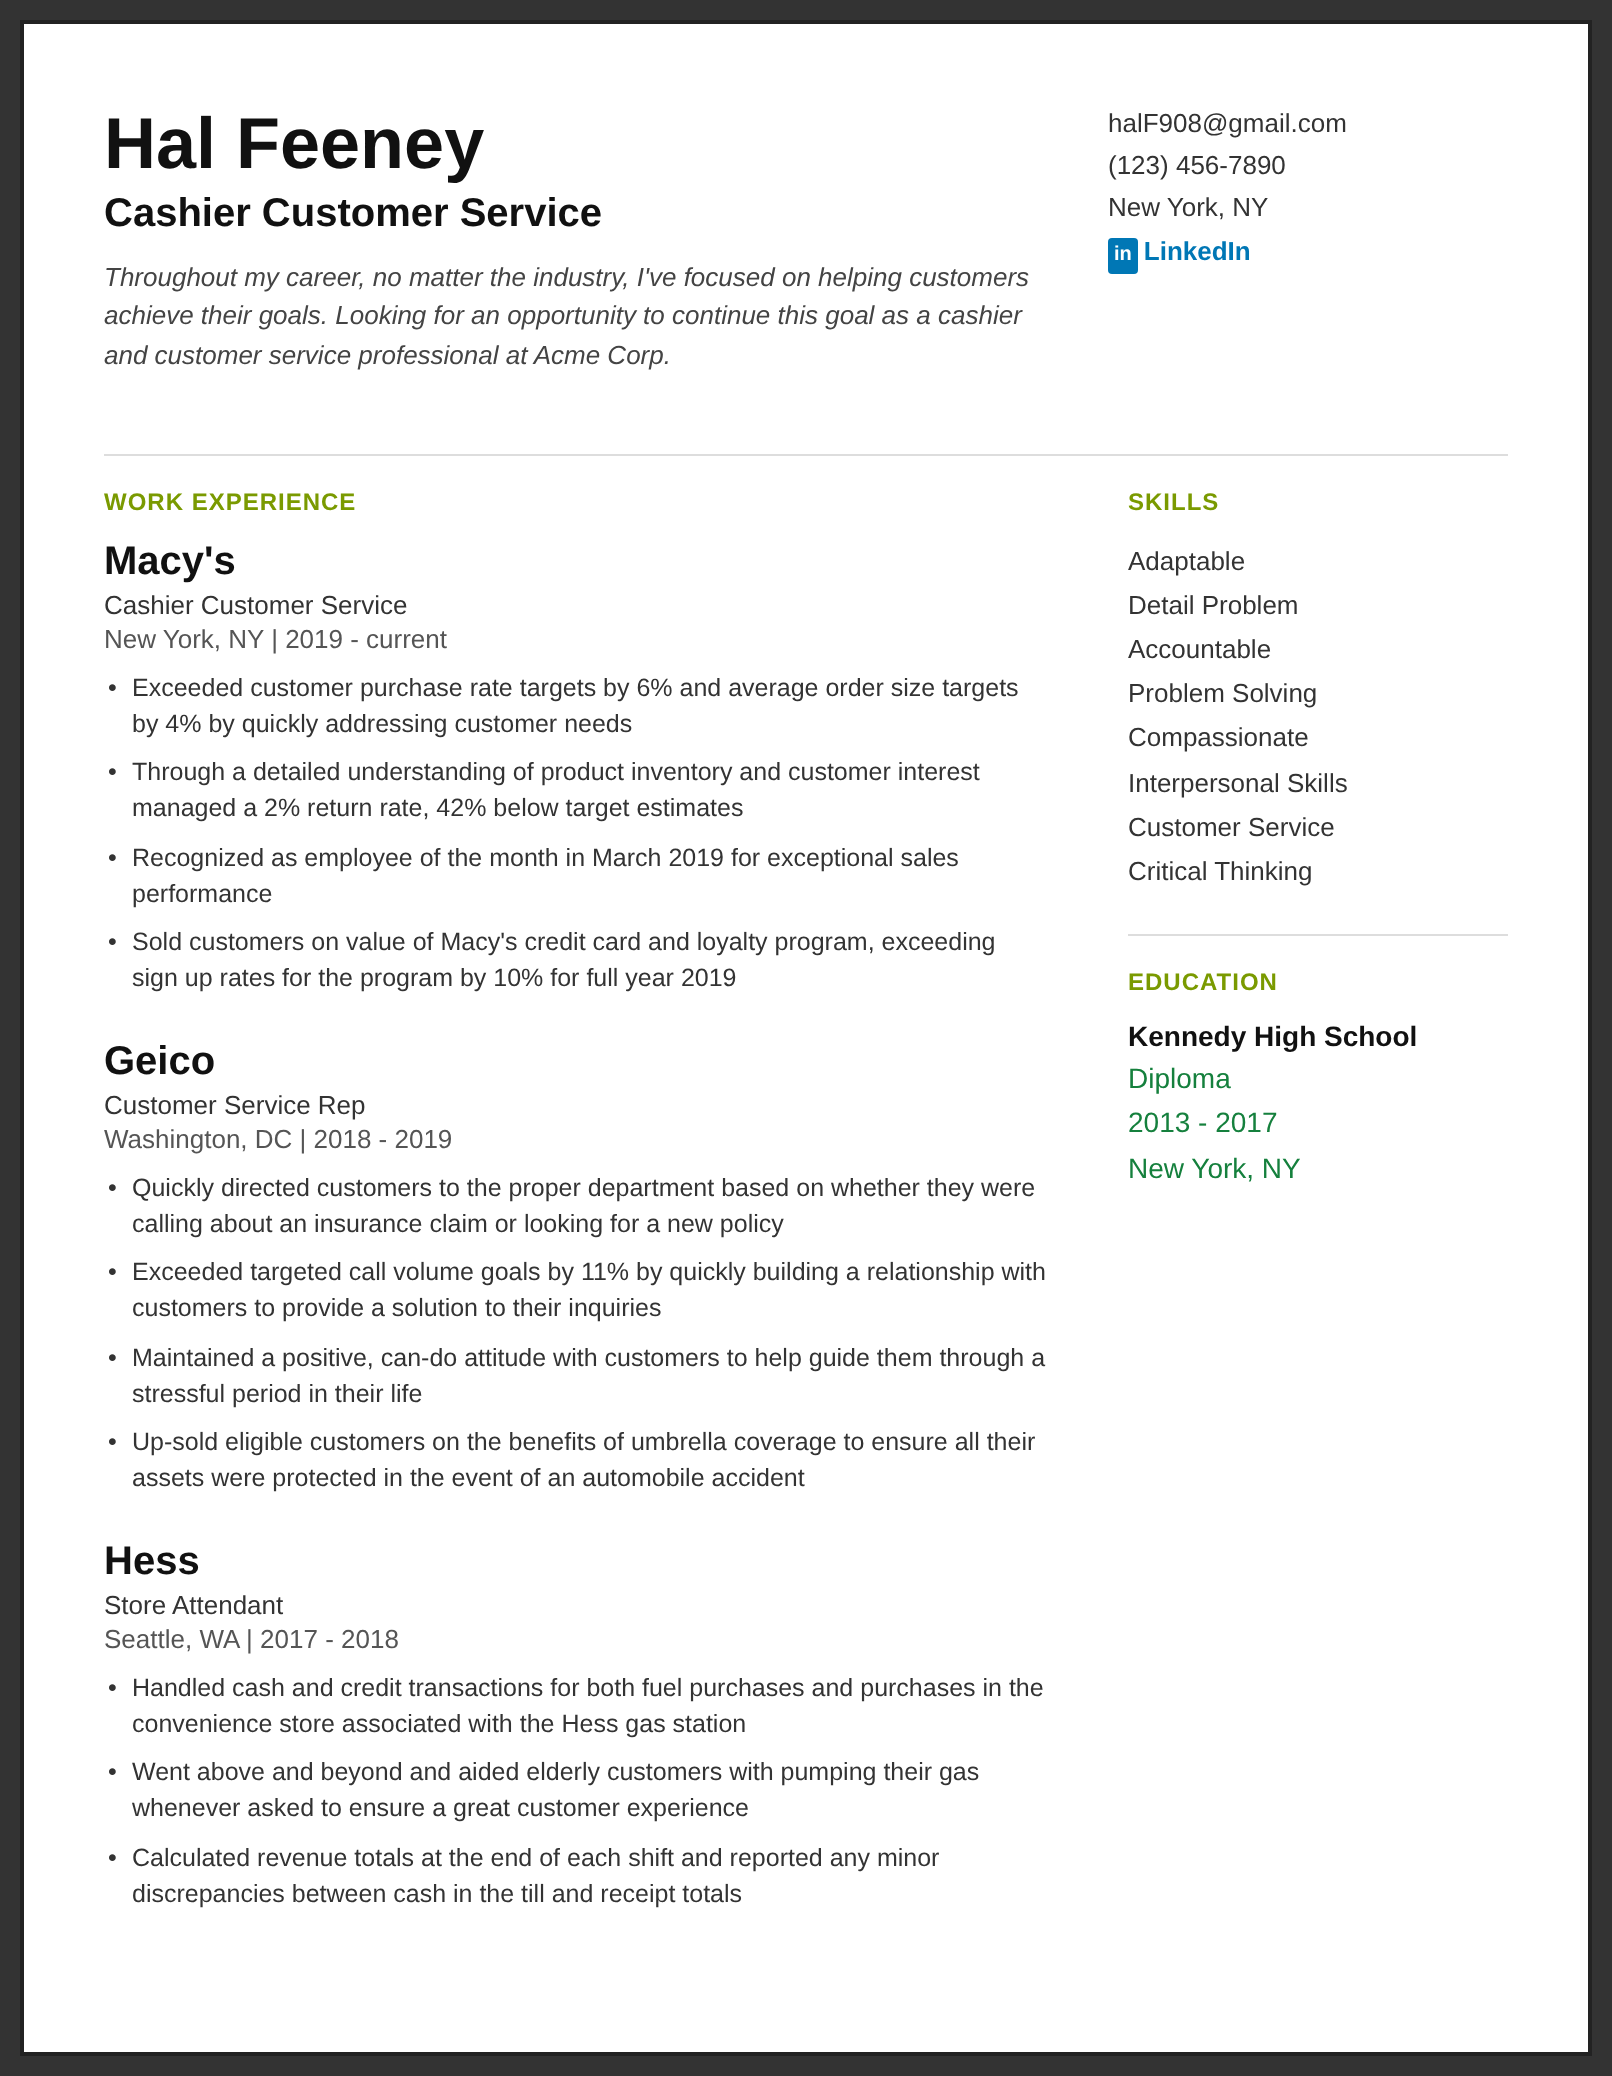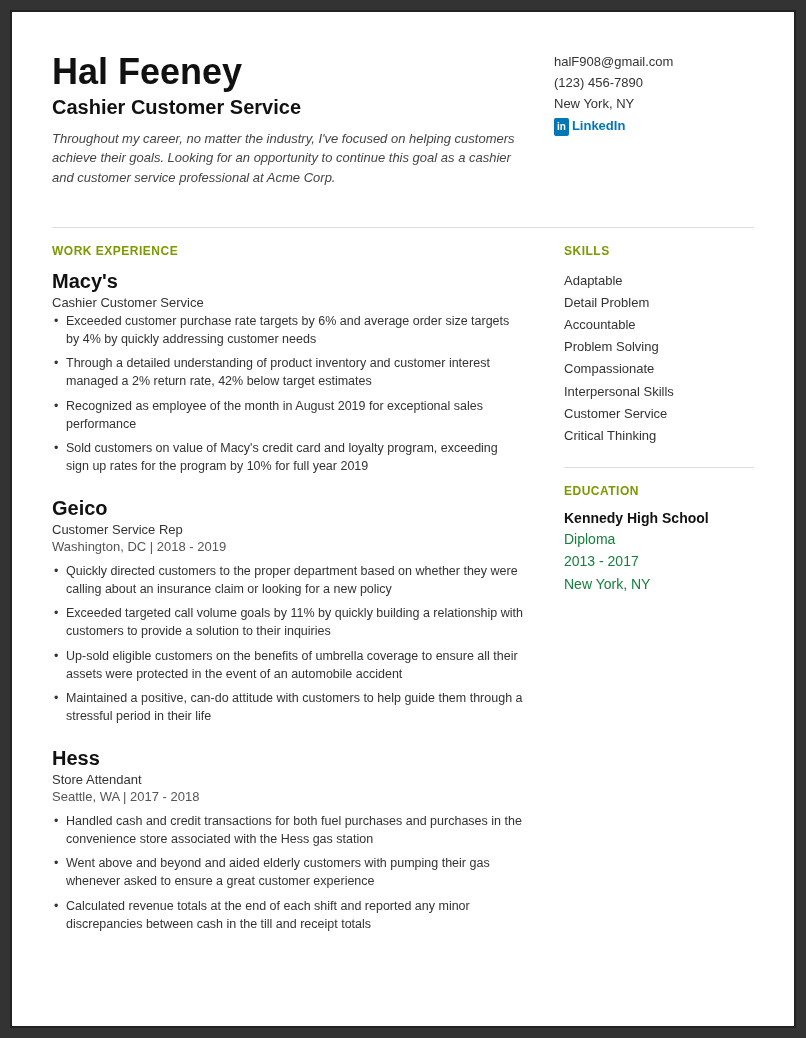--- a/index.html
+++ b/index.html
@@ -189,6 +189,7 @@
       <div class="job-entry">
         <div class="company-name">Macy's</div>
         <div class="job-role">Cashier Customer Service</div>
+        <div class="job-location-date">New York, NY | 2019 - current</div>
         <ul class="bullet-list">
           <li>Exceeded customer purchase rate targets by 6% and average order size targets by 4% by quickly addressing customer needs</li>
           <li>Through a detailed understanding of product inventory and customer interest managed a 2% return rate, 42% below target estimates</li>

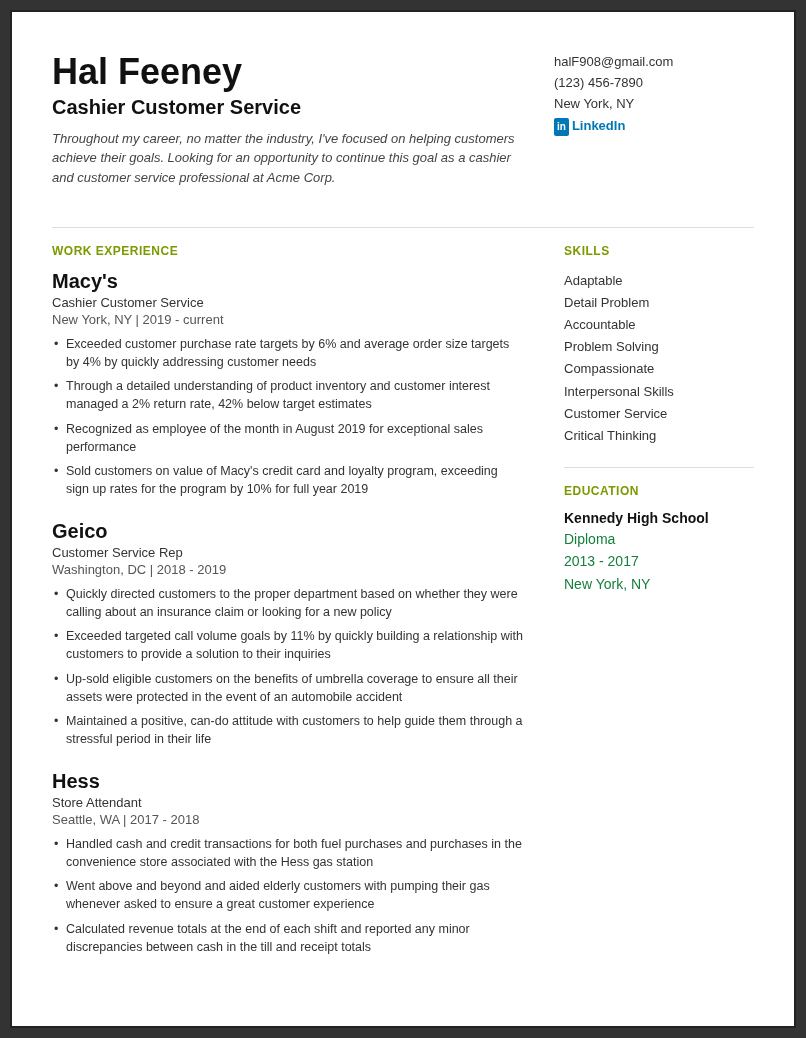--- a/index.html
+++ b/index.html
@@ -193,7 +193,7 @@
         <ul class="bullet-list">
           <li>Exceeded customer purchase rate targets by 6% and average order size targets by 4% by quickly addressing customer needs</li>
           <li>Through a detailed understanding of product inventory and customer interest managed a 2% return rate, 42% below target estimates</li>
-          <li>Recognized as employee of the month in August 2019 for exceptional sales performance</li>
+          <li>Recognized as employee of the month in March 2019 for exceptional sales performance</li>
           <li>Sold customers on value of Macy's credit card and loyalty program, exceeding sign up rates for the program by 10% for full year 2019</li>
         </ul>
       </div>

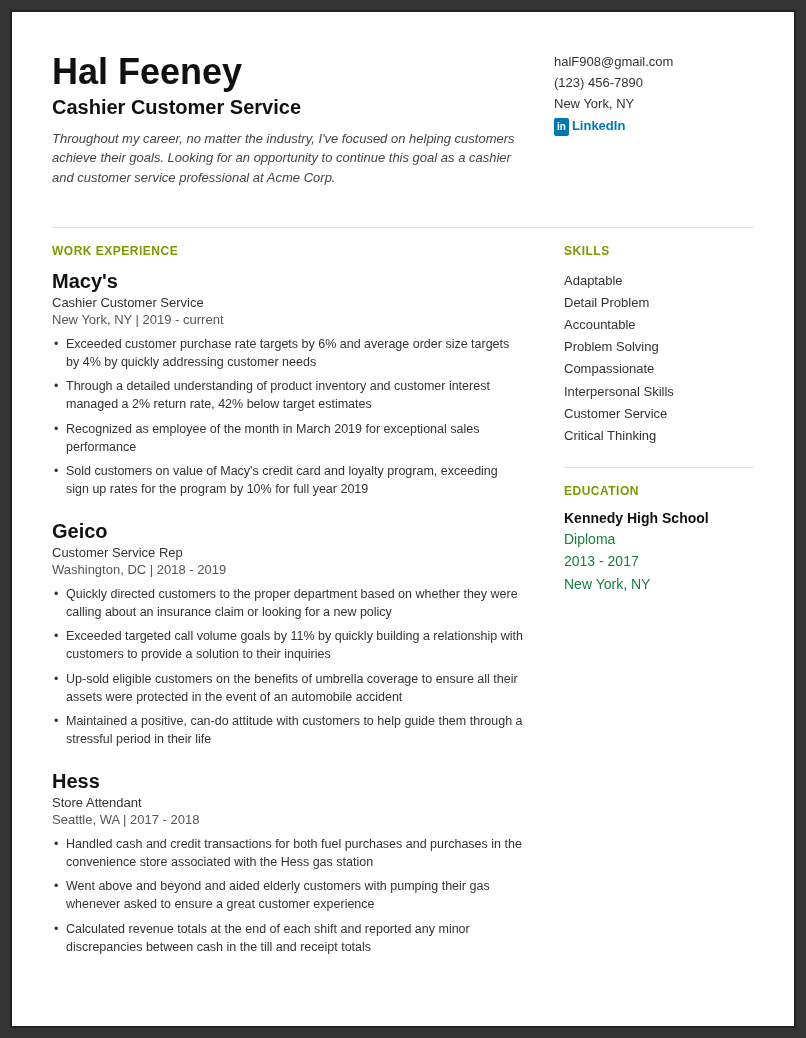--- a/index.html
+++ b/index.html
@@ -205,8 +205,8 @@
         <ul class="bullet-list">
           <li>Quickly directed customers to the proper department based on whether they were calling about an insurance claim or looking for a new policy</li>
           <li>Exceeded targeted call volume goals by 11% by quickly building a relationship with customers to provide a solution to their inquiries</li>
+          <li>Maintained a positive, can-do attitude with customers to help guide them through a stressful period in their life</li>
           <li>Up-sold eligible customers on the benefits of umbrella coverage to ensure all their assets were protected in the event of an automobile accident</li>
-          <li>Maintained a positive, can-do attitude with customers to help guide them through a stressful period in their life</li>
         </ul>
       </div>
 

